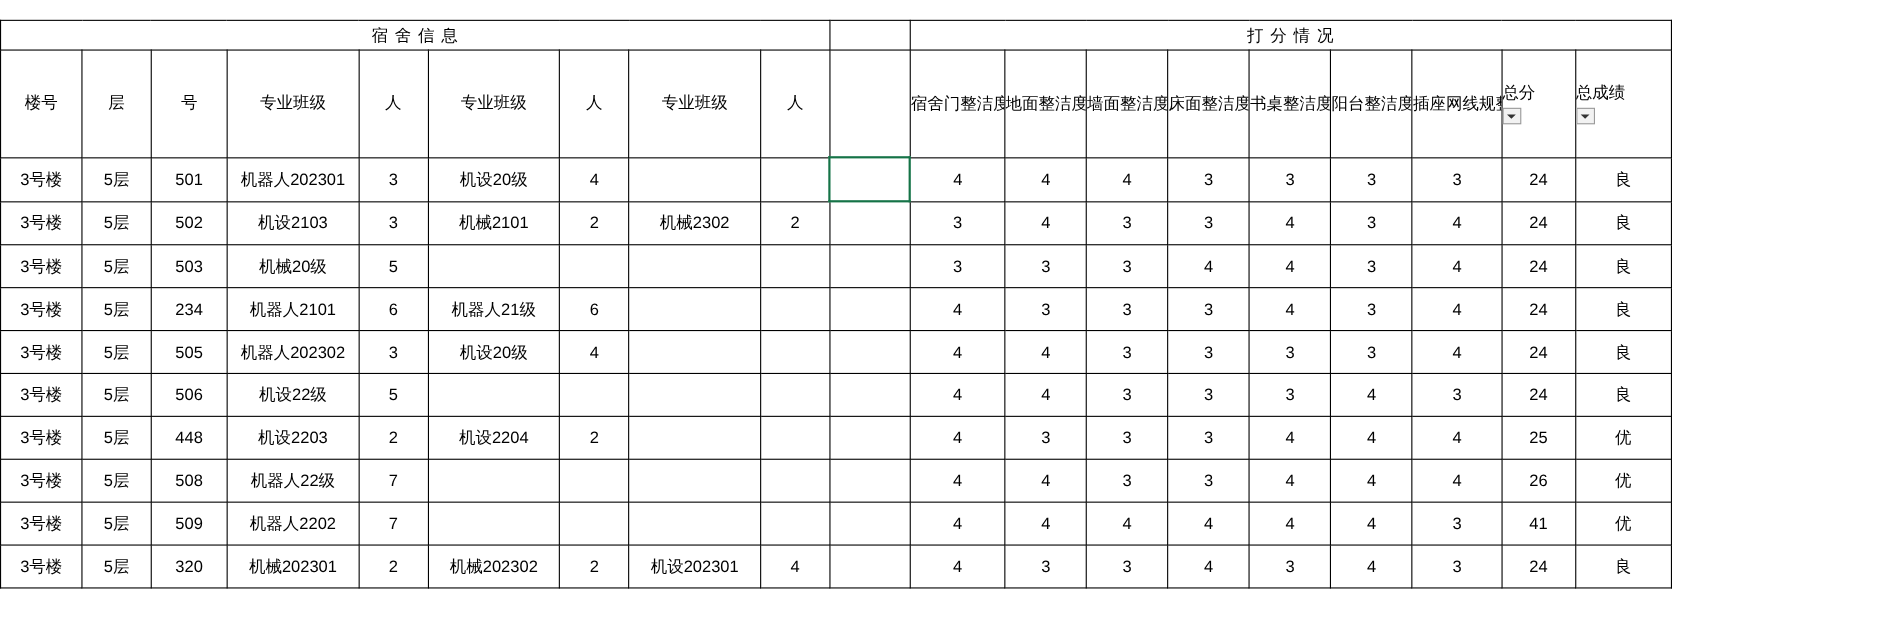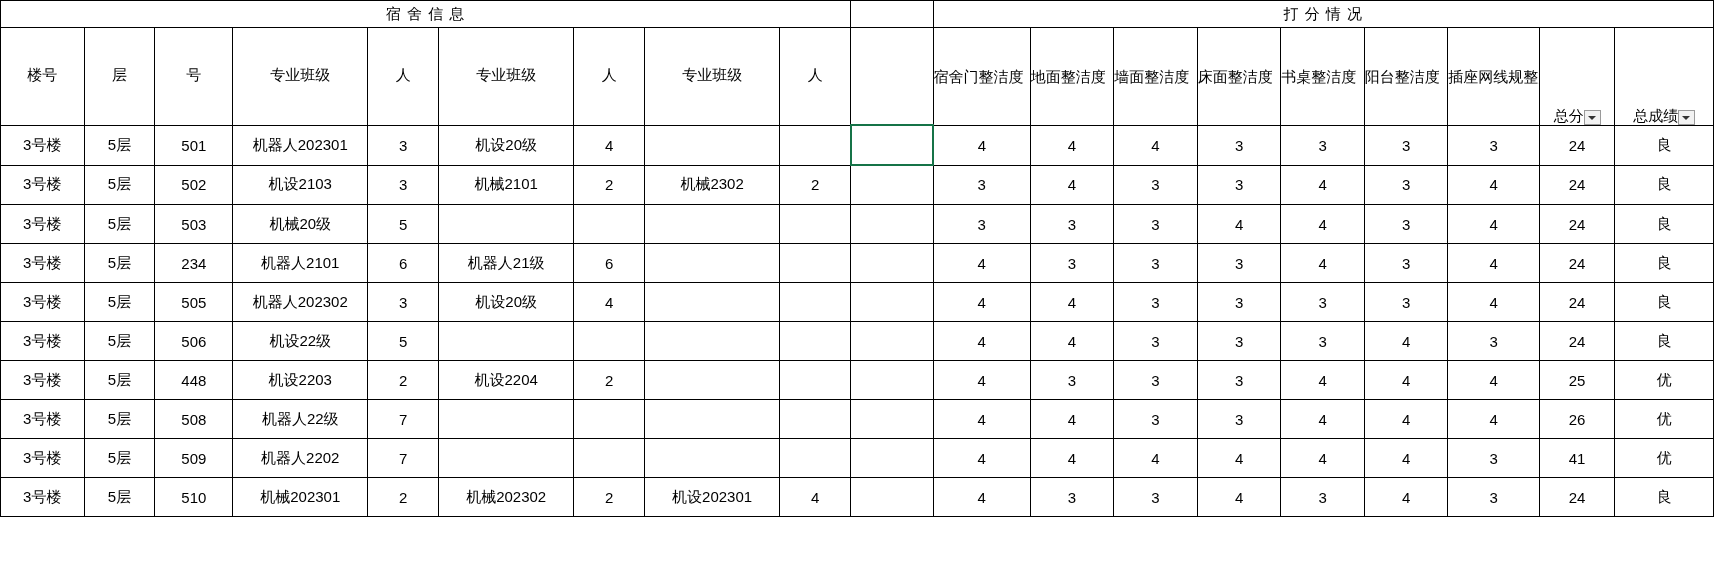--- a/index.html
+++ b/index.html
@@ -18,7 +18,8 @@
   table.sheet {
     border-collapse: collapse;
     table-layout: fixed;
-    width: 1714px;
+    width: 1520px;
+    margin-top: 18px;
   }
   table.sheet td, table.sheet th {
     border: 1px solid #000000;

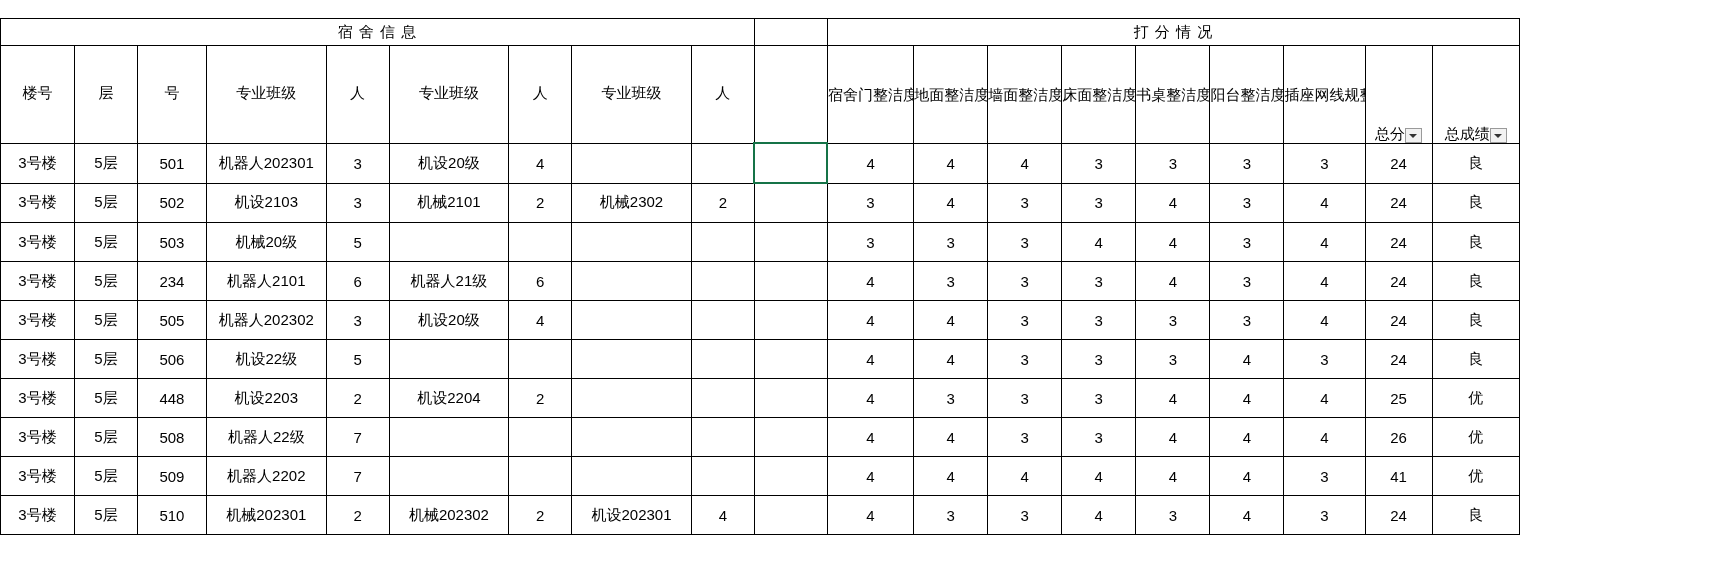--- a/index.html
+++ b/index.html
@@ -90,7 +90,8 @@
   }
   .hdr-inner {
     display: flex;
-    align-items: flex-end;
+    flex-direction: column;
+    align-items: flex-start;
     justify-content: center;
     height: 100%;
   }

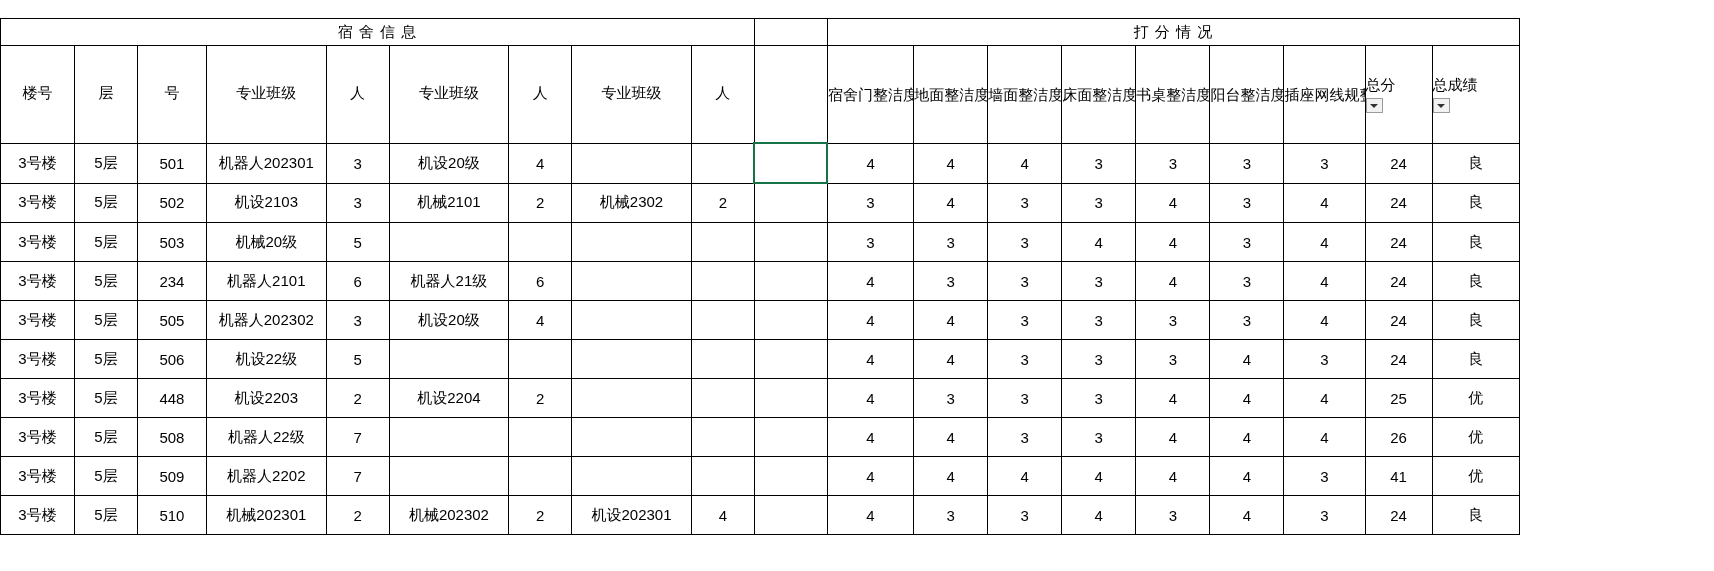--- a/index.html
+++ b/index.html
@@ -371,7 +371,7 @@
   <tr class="data-row">
     <td>3号楼</td>
     <td>5层</td>
-    <td>510</td>
+    <td>320</td>
     <td>机械202301</td>
     <td>2</td>
     <td>机械202302</td>

